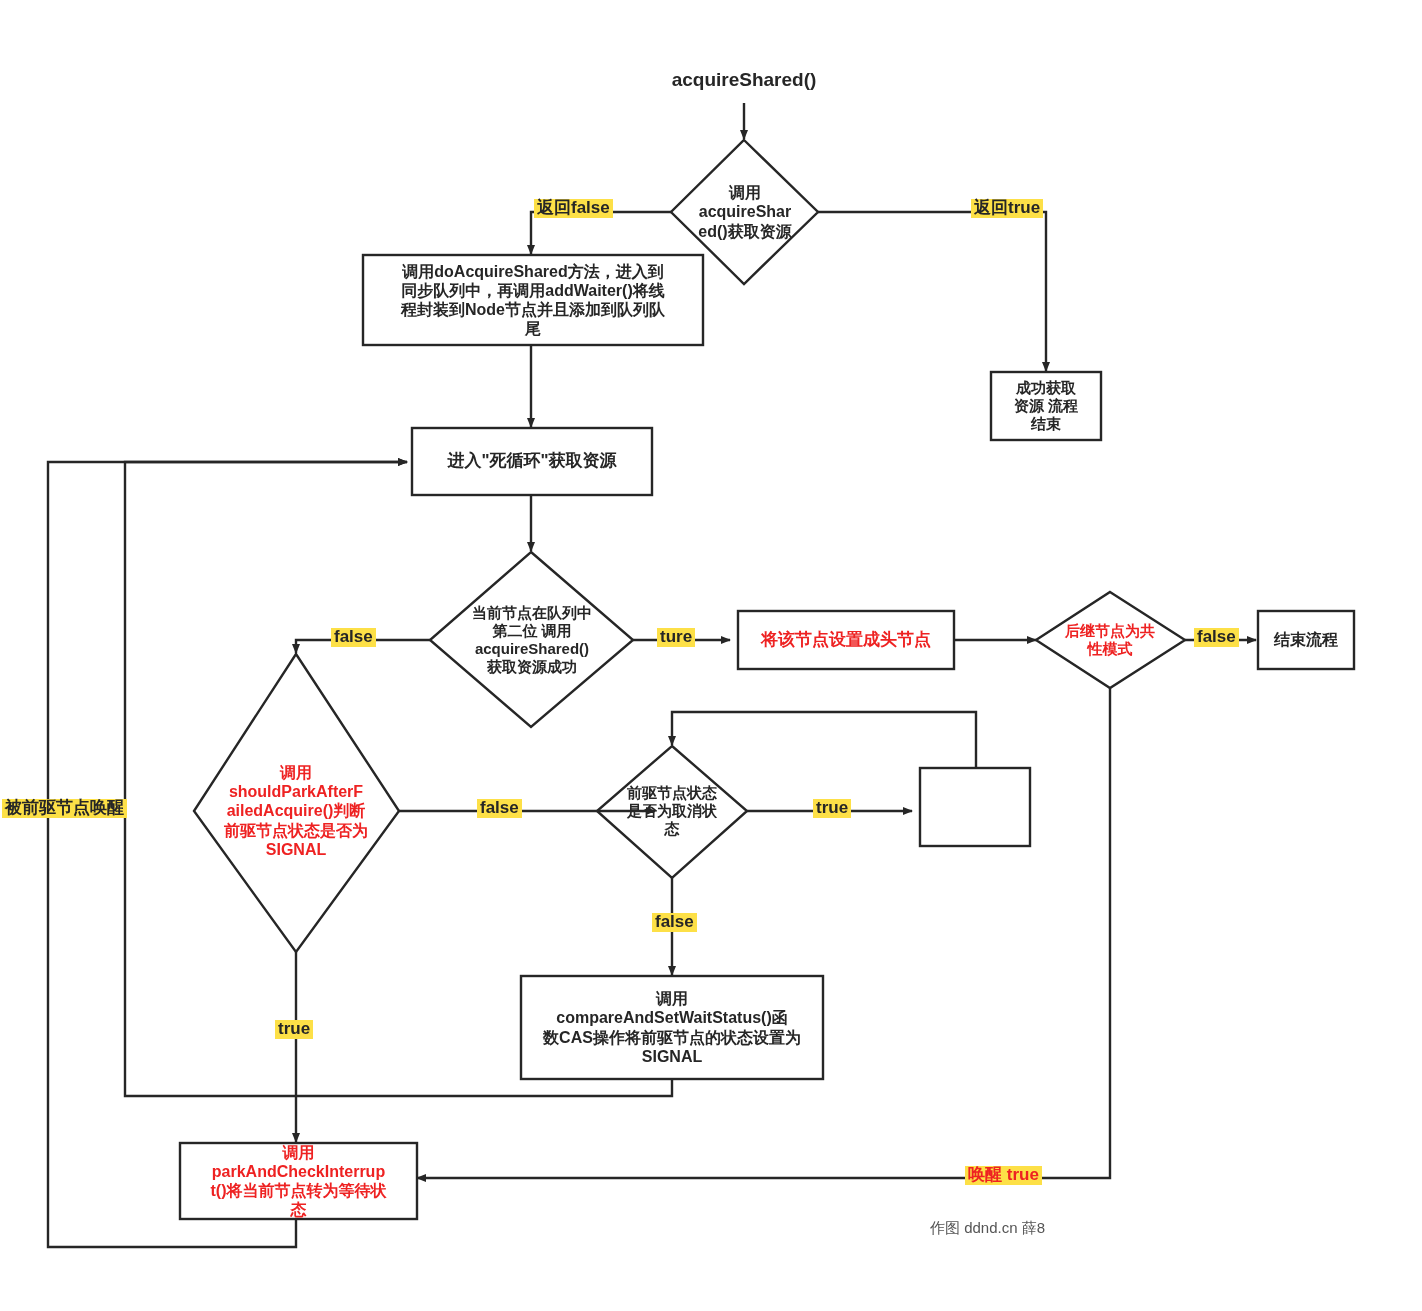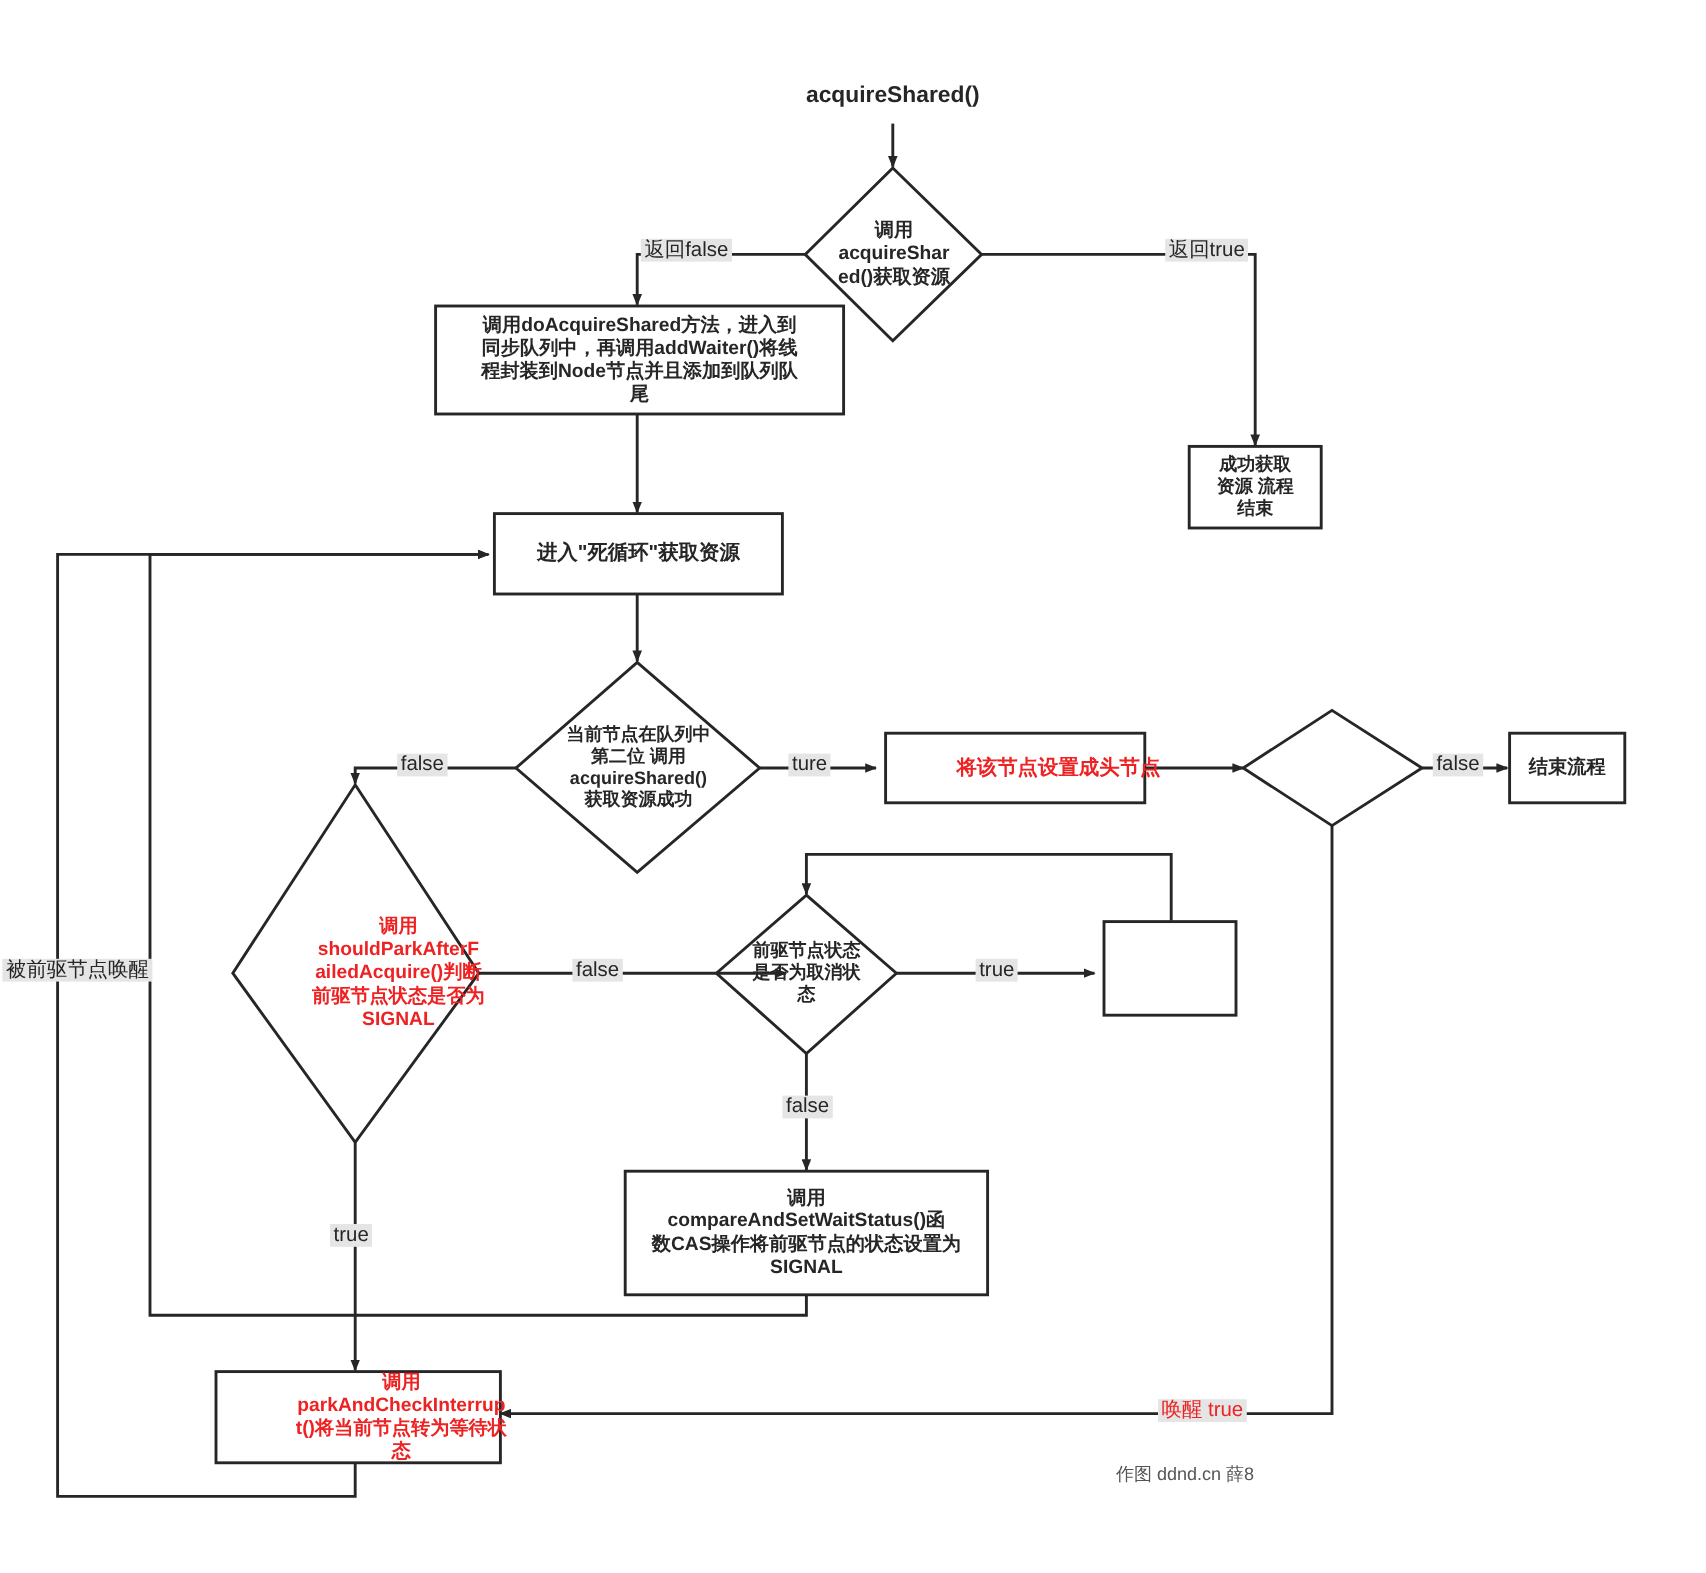--- a/index.html
+++ b/index.html
@@ -20,9 +20,9 @@
   .red{color:#ee2222;padding-left:36px;}
   .edge-label{
     position:absolute;
-    font-weight:normal;
+    font-weight:bold;
     color:#262626;
-    background:#e5e5e5;
+    background:#fde047;
     padding:0 3px;
     white-space:nowrap;
     line-height:1.1;

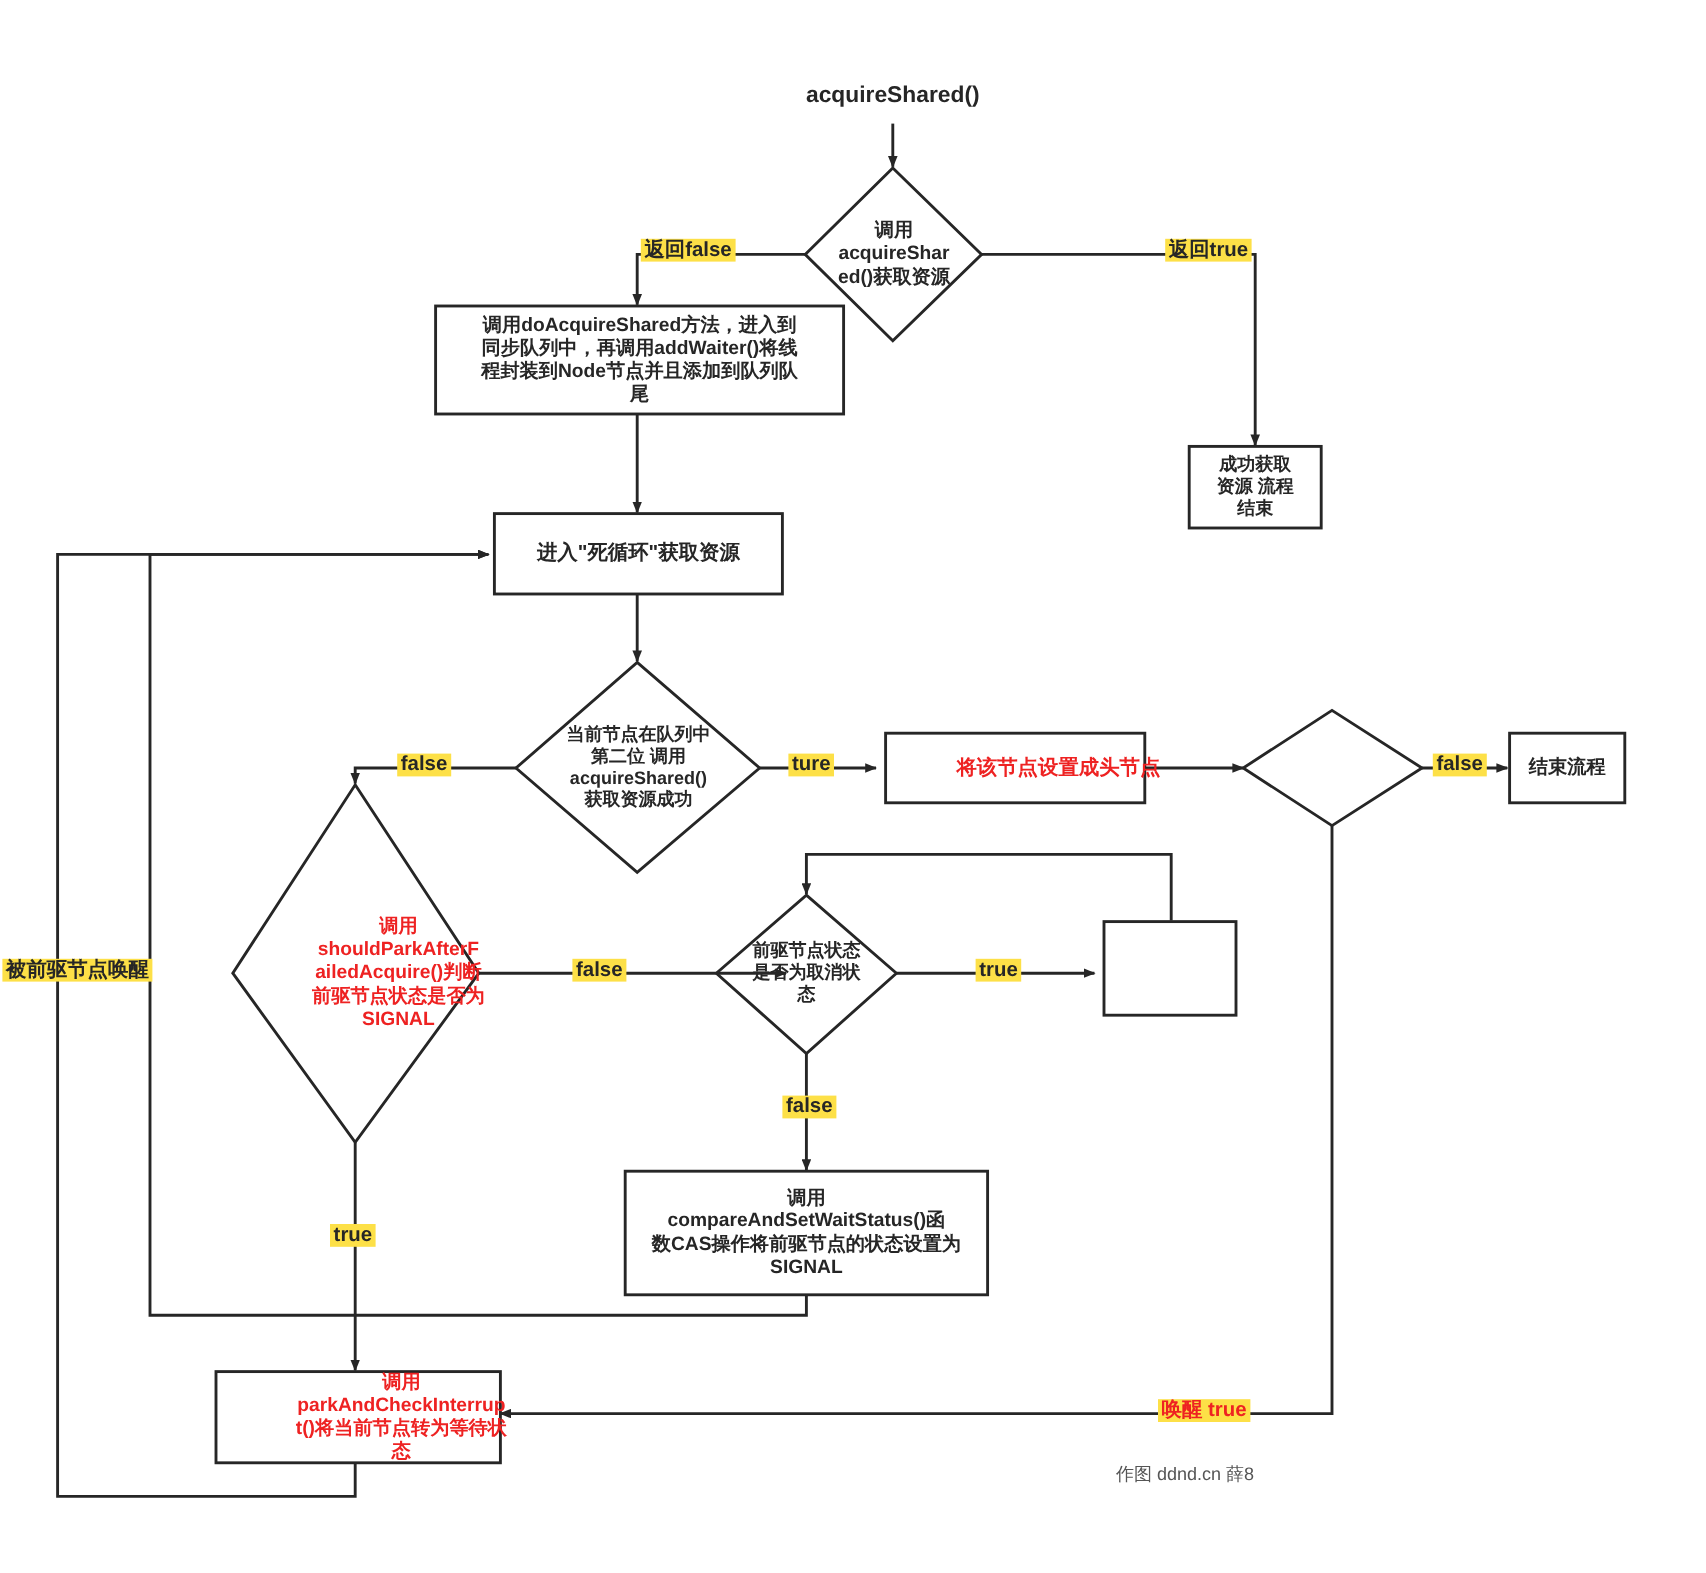--- a/index.html
+++ b/index.html
@@ -17,7 +17,7 @@
     pointer-events:none;
     white-space:pre-line;
   }
-  .red{color:#ee2222;padding-left:36px;}
+  .red{color:#ee2222;}
   .edge-label{
     position:absolute;
     font-weight:bold;

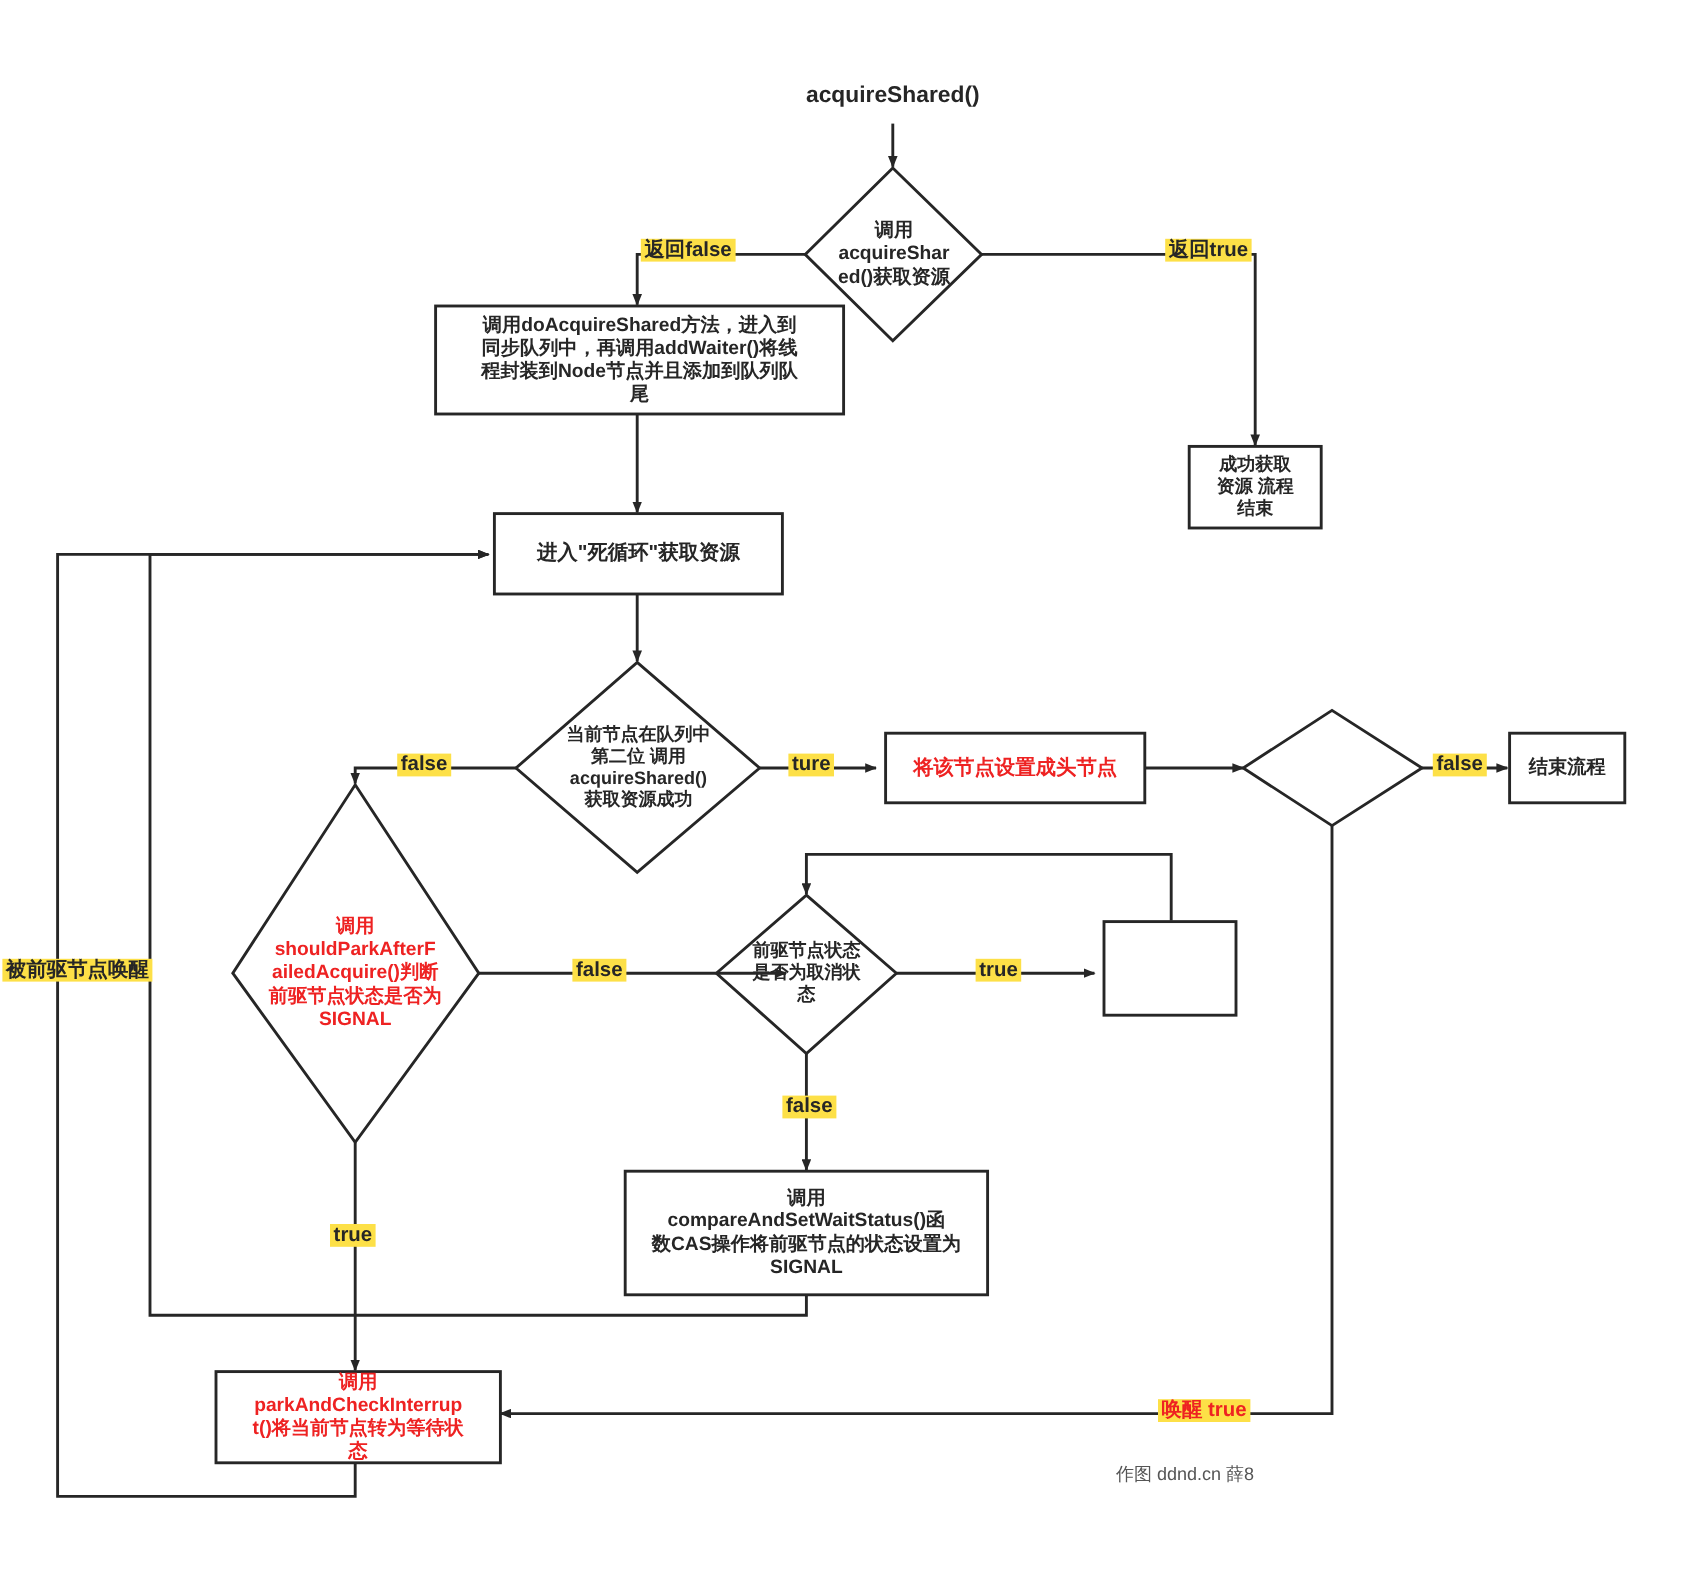--- a/index.html
+++ b/index.html
@@ -127,6 +127,8 @@
 
   <div class="node-text red" style="left:740px;top:613px;width:212px;height:54px;font-size:17px;">将该节点设置成头节点</div>
 
+  <div class="node-text red" style="left:1039px;top:613px;width:142px;height:54px;font-size:15px;">后继节点为共
+性模式</div>
 
   <div class="node-text" style="left:1260px;top:613px;width:92px;height:54px;font-size:16px;text-align:center;">结束流程</div>
 

